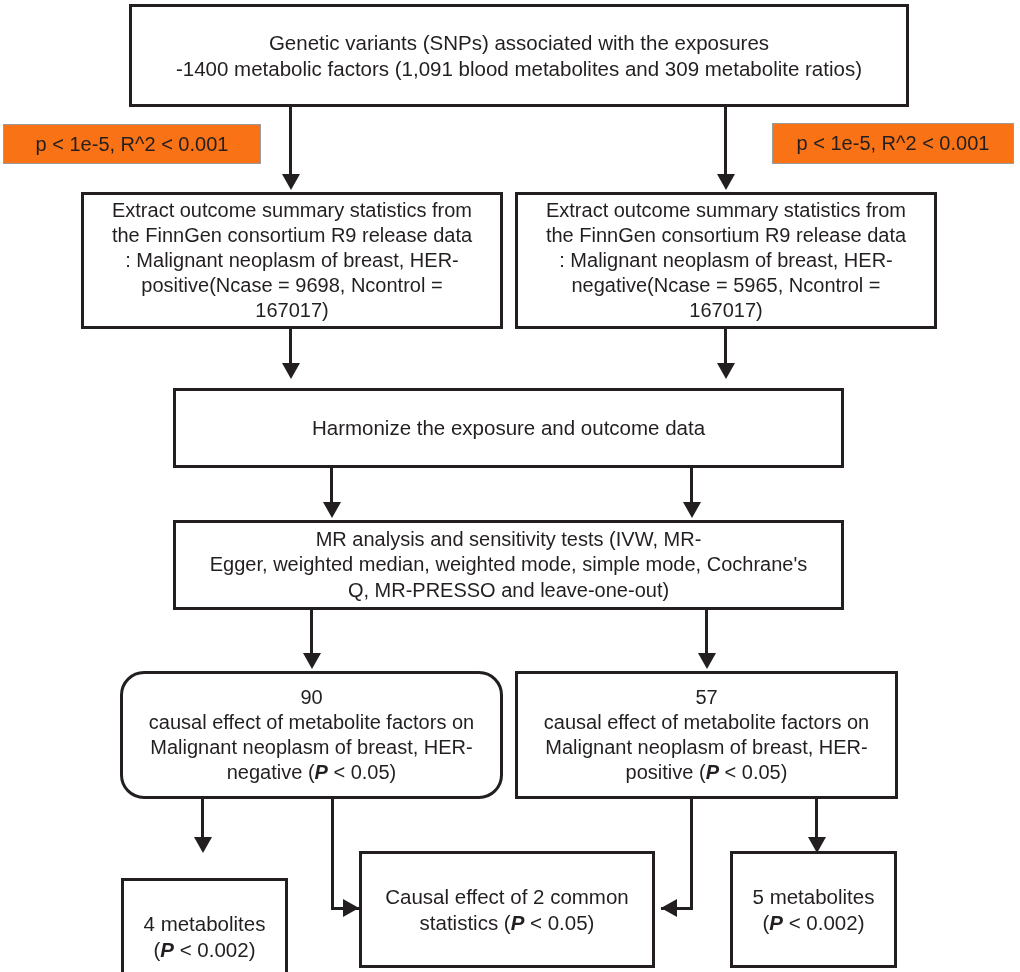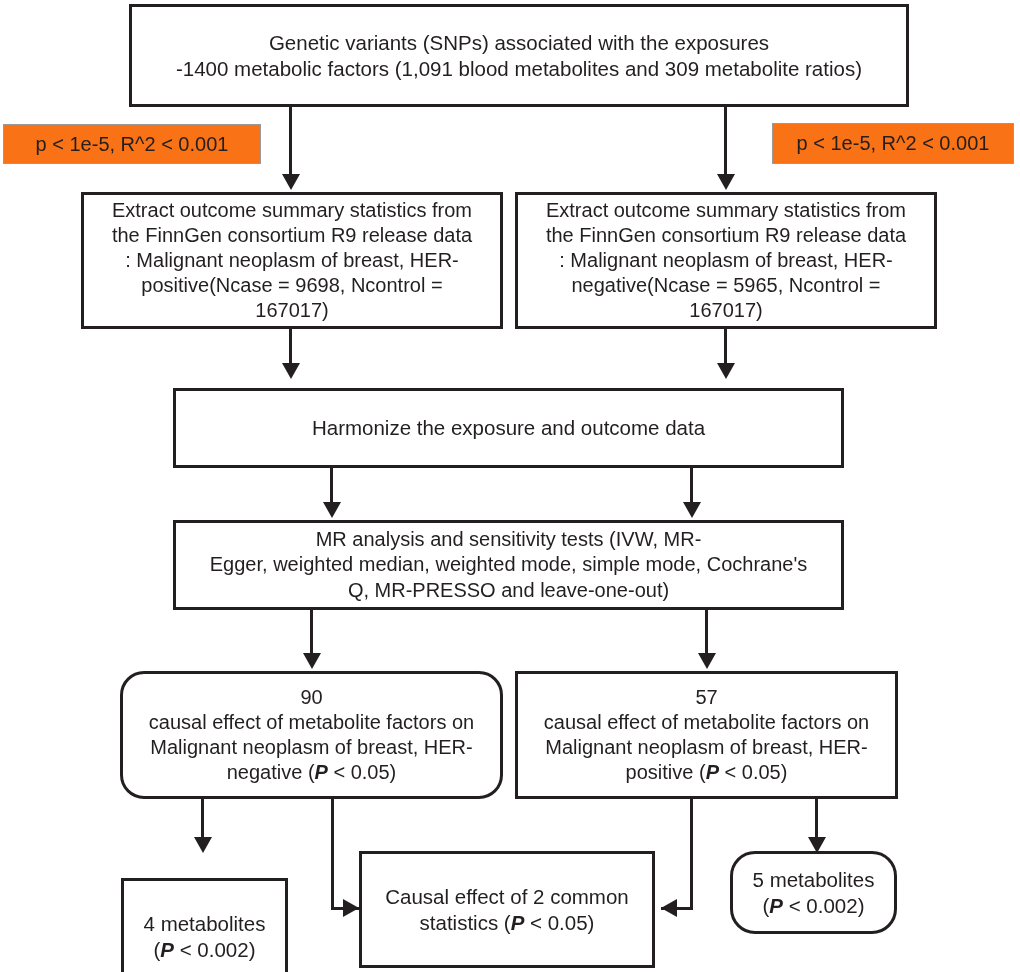--- a/index.html
+++ b/index.html
@@ -198,7 +198,7 @@
     <span class="txt"><span>Causal effect of 2 common</span><br><span>statistics (</span><b><i>P</i></b><span> &lt; 0.05)</span></span>
   </div>
 
-  <div class="box fs-bottom" style="left:730px; top:851px; width:167px; height:83px;border-radius:25px;">
+  <div class="box fs-bottom" style="left:730px; top:851px; width:167px; height:117px;">
     <span class="txt"><span>5 metabolites</span><br><span>(</span><b><i>P</i></b><span> &lt; 0.002)</span></span>
   </div>
 

